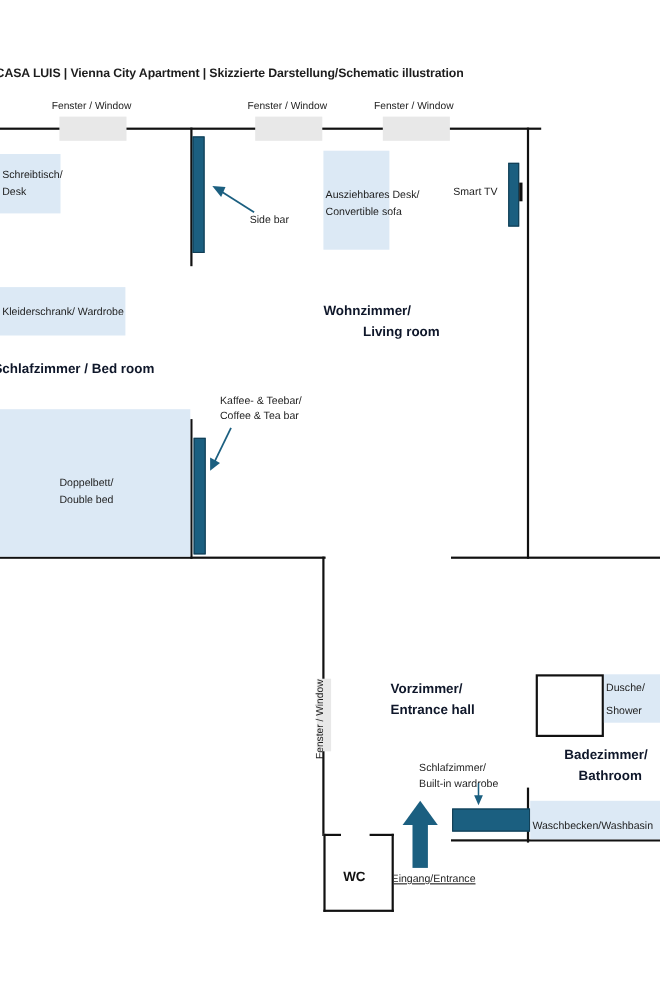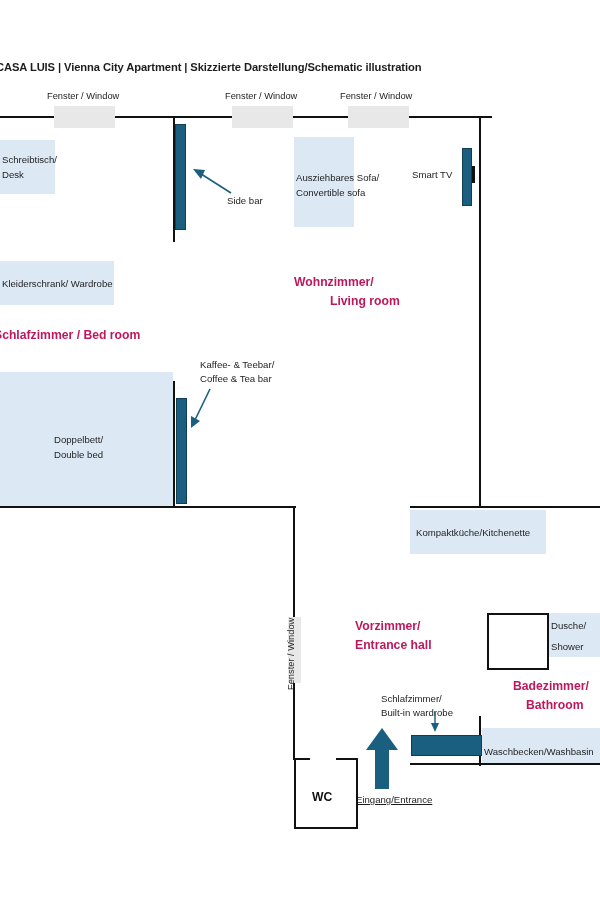--- a/index.html
+++ b/index.html
@@ -170,7 +170,7 @@
   <div class="anno" style="left:199px; top:194px;margin-left:28px;">Side bar</div>
 
   <div class="furn-blue" style="left:294px; top:137px; width:60px; height:90px;">
-    <span class="fl" style="left:2px; top:33px;">Ausziehbares Sofa/</span>
+    <span class="fl" style="left:2px; top:33px;">Ausziehbares Desk/</span>
     <span class="fl" style="left:2px; top:48px;">Convertible sofa</span>
   </div>
 

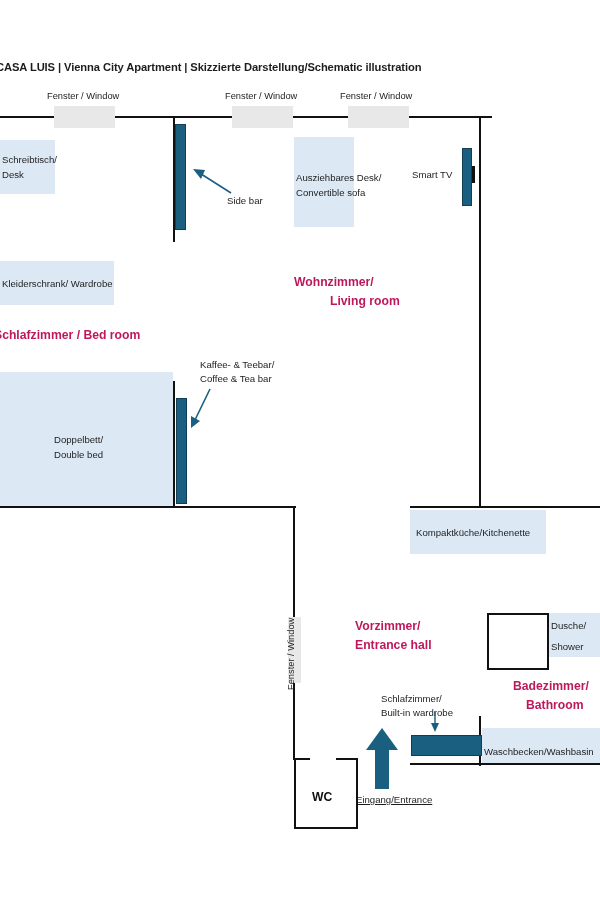--- a/index.html
+++ b/index.html
@@ -78,7 +78,7 @@
     position: absolute;
     font-size: 12.2px;
     font-weight: bold;
-    color: #be185d;
+    color: #0f172a;
     line-height: 19px;
     white-space: nowrap;
   }

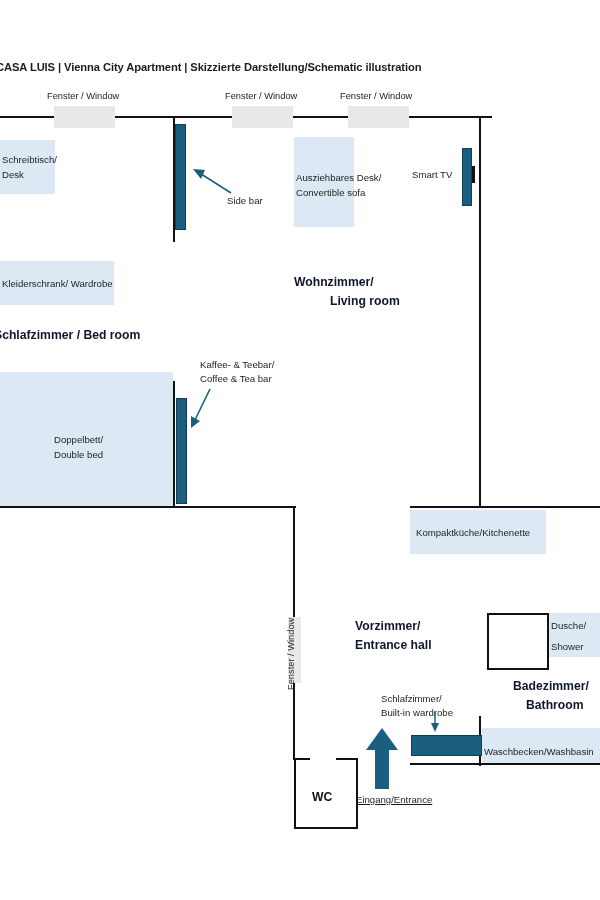--- a/index.html
+++ b/index.html
@@ -186,9 +186,6 @@
   <div class="anno" style="left:200px; top:372px;">Coffee &amp; Tea bar</div>
 
 
-  <div class="furn-blue" style="left:410px; top:510px; width:136px; height:44px;">
-    <span class="fl" style="left:6px; top:15px;">Kompaktküche/Kitchenette</span>
-  </div>
 
   <div class="room-name" style="left:355px; top:617px;">Vorzimmer/</div>
   <div class="room-name" style="left:355px; top:636px;">Entrance hall</div>

